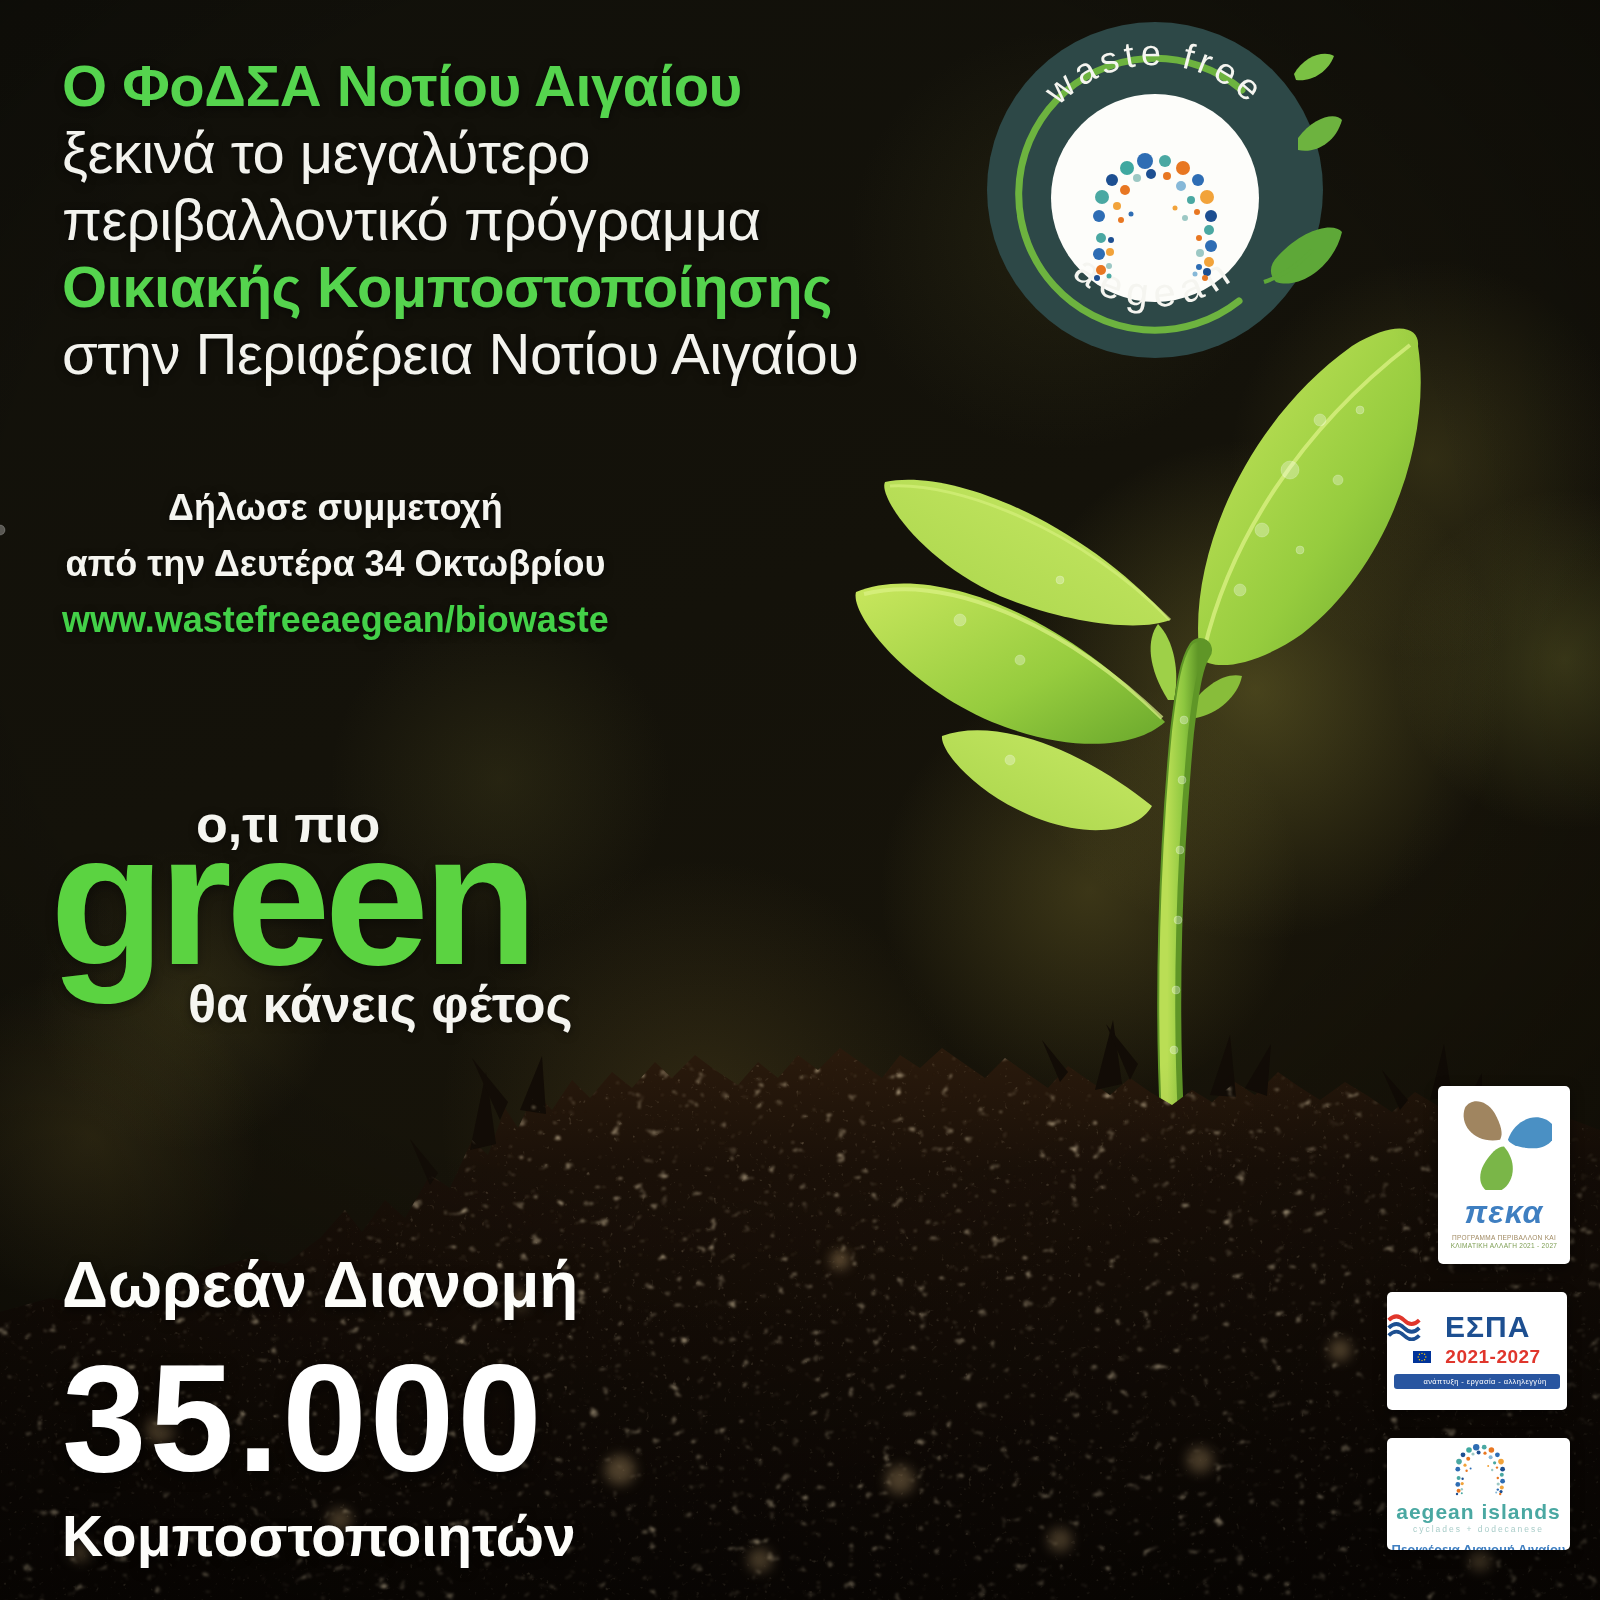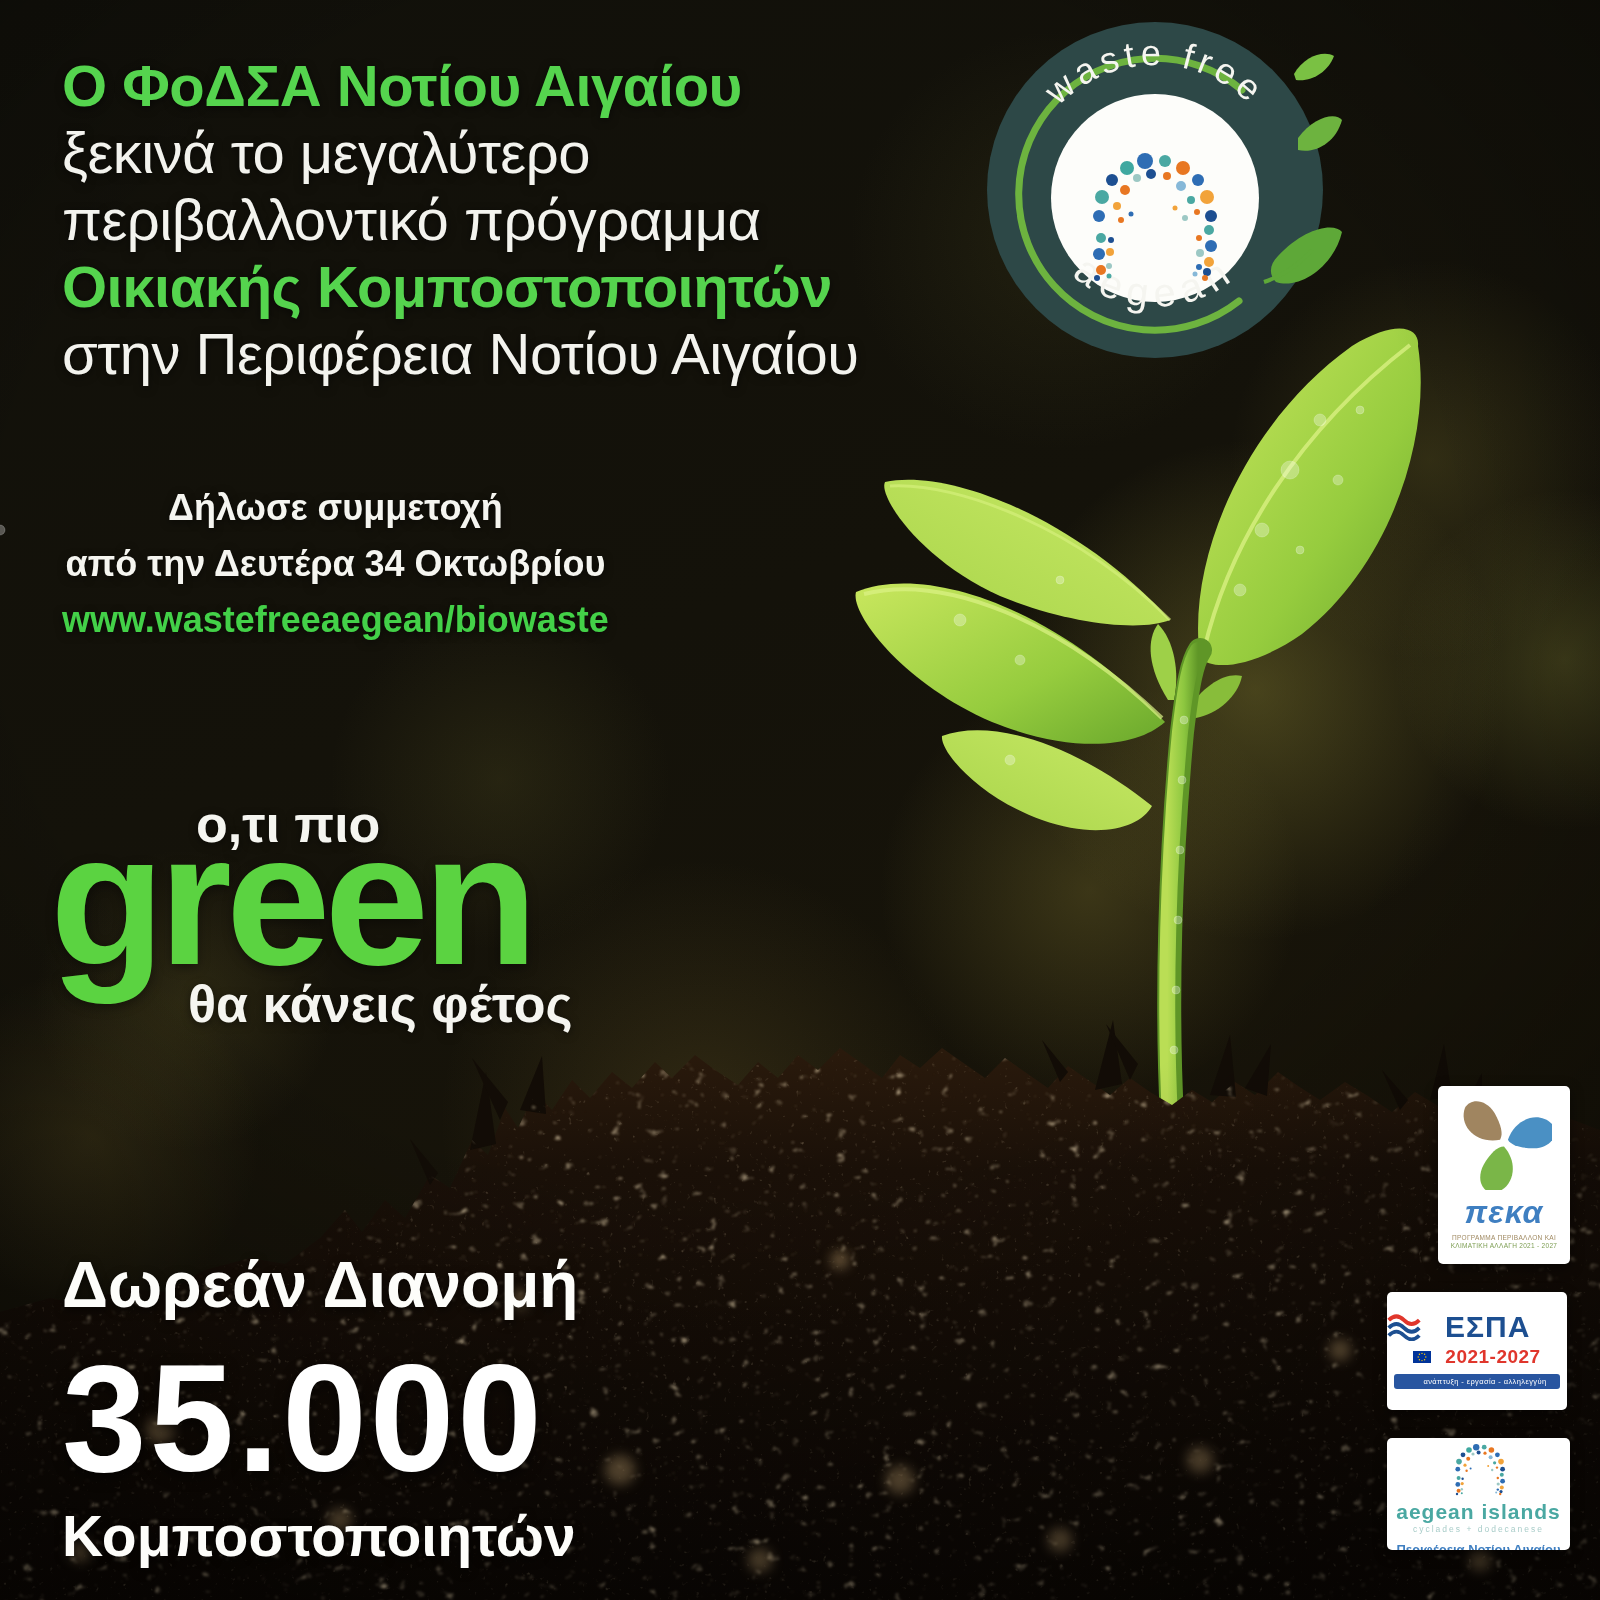--- a/index.html
+++ b/index.html
@@ -206,7 +206,7 @@
     <div class="hl accent">Ο ΦοΔΣΑ Νοτίου Αιγαίου</div>
     <div class="hl plain">ξεκινά το μεγαλύτερο</div>
     <div class="hl plain">περιβαλλοντικό πρόγραμμα</div>
-    <div class="hl accent">Οικιακής Κομποστοποιητών</div>
+    <div class="hl accent">Οικιακής Κομποστοποίησης</div>
     <div class="hl plain">στην Περιφέρεια Νοτίου Αιγαίου</div>
   </div>
 

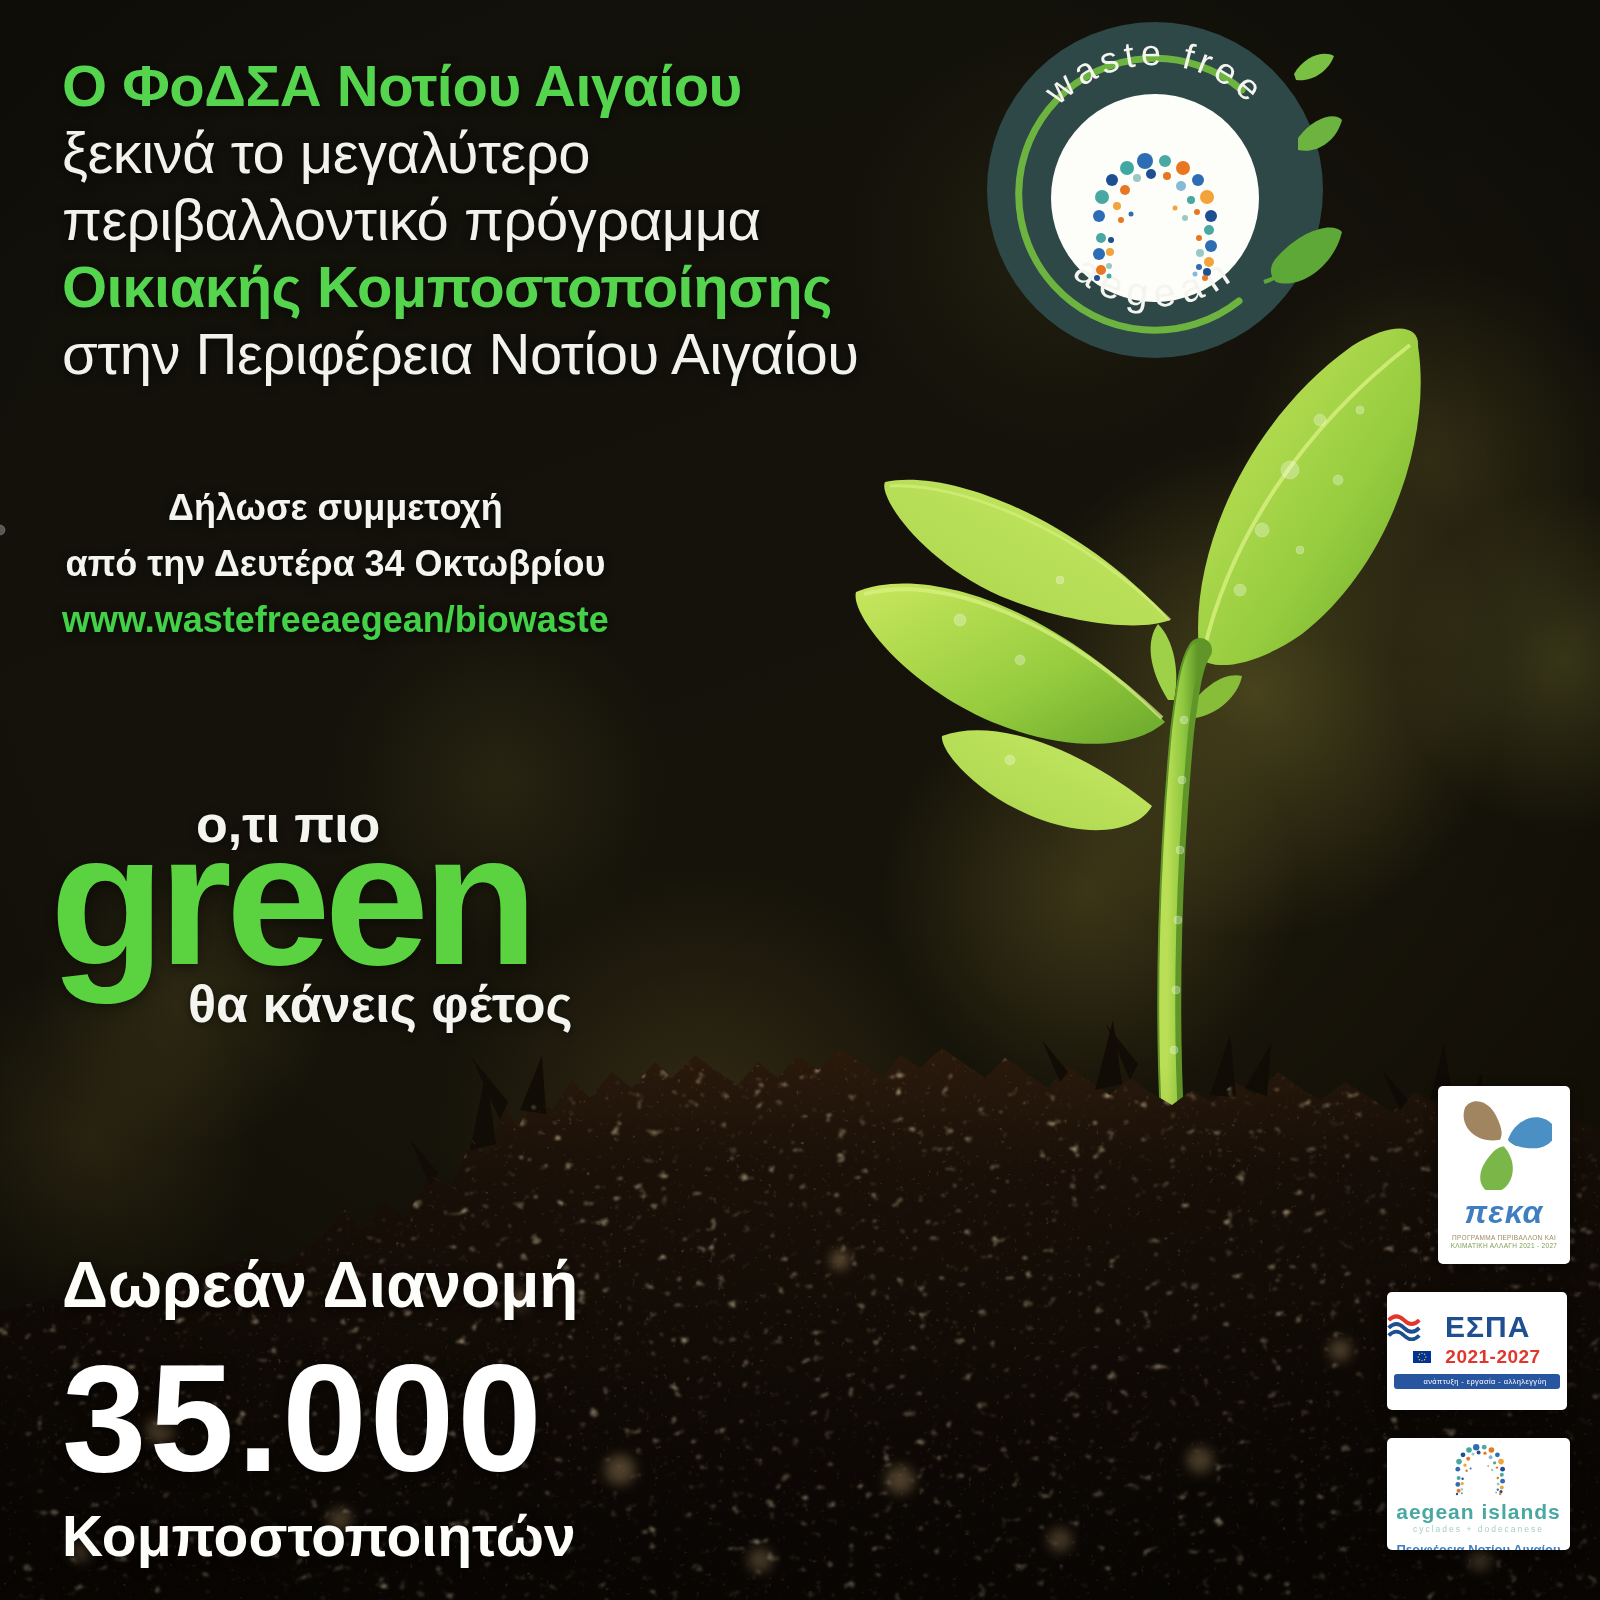--- a/index.html
+++ b/index.html
@@ -338,7 +338,7 @@
     </svg>
     <div class="aeg-name">aegean islands</div>
     <div class="aeg-sub">cyclades + dodecanese</div>
-    <div class="aeg-region">Περιφέρεια Νοτίου Αιγαίου</div>
+    <div class="aeg-region">Περιφέρεια Διανομή Αιγαίου</div>
   </div>
 
 </div>

